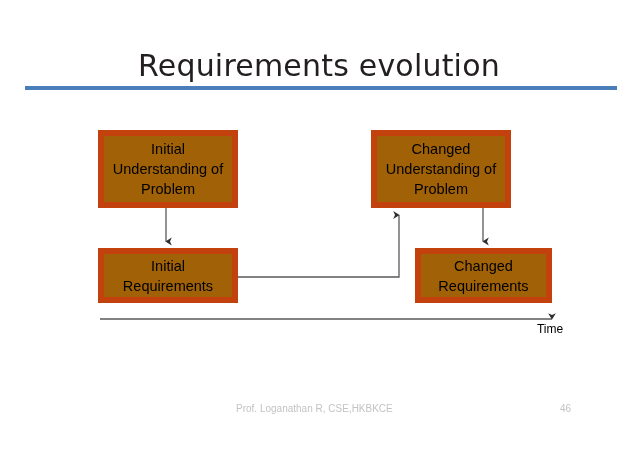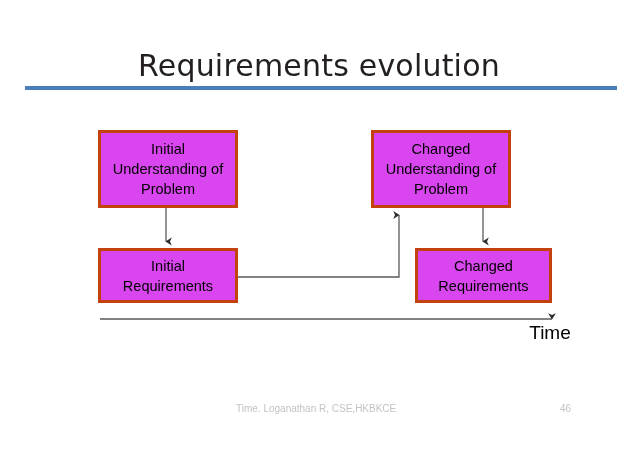--- a/index.html
+++ b/index.html
@@ -47,8 +47,8 @@
   .dbox {
     position: absolute;
     box-sizing: border-box;
-    border: 3px solid #c2410c;
-    background: #d946ef;
+    border: 6px solid #c2410c;
+    background: #a16207;
     display: flex;
     align-items: center;
     justify-content: center;

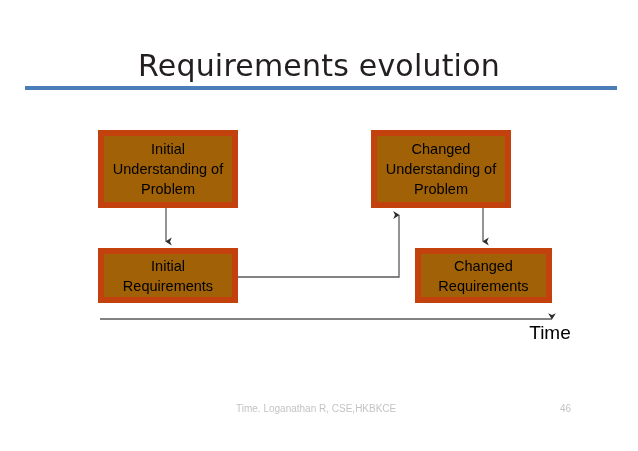--- a/index.html
+++ b/index.html
@@ -102,7 +102,7 @@
     width: 90px;
     text-align: center;
     font-family: "Liberation Sans", sans-serif;
-    font-size: 19px;
+    font-size: 12px;
     color: #000000;
   }
 

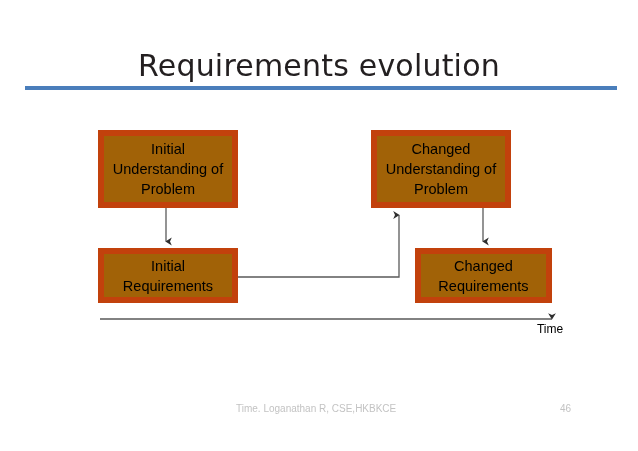--- a/index.html
+++ b/index.html
@@ -180,7 +180,7 @@
 
   <div id="time-label">Time</div>
 
-  <div id="footer-credit">Time. Loganathan R, CSE,HKBKCE</div>
+  <div id="footer-credit">Prof. Loganathan R, CSE,HKBKCE</div>
 
   <div id="footer-pagenum">46</div>
 

